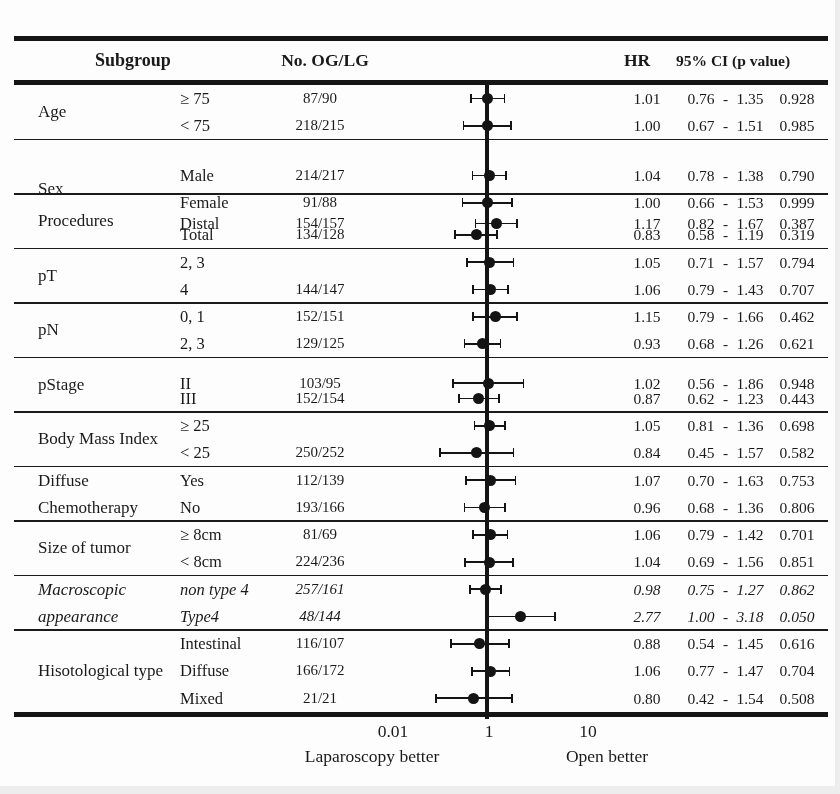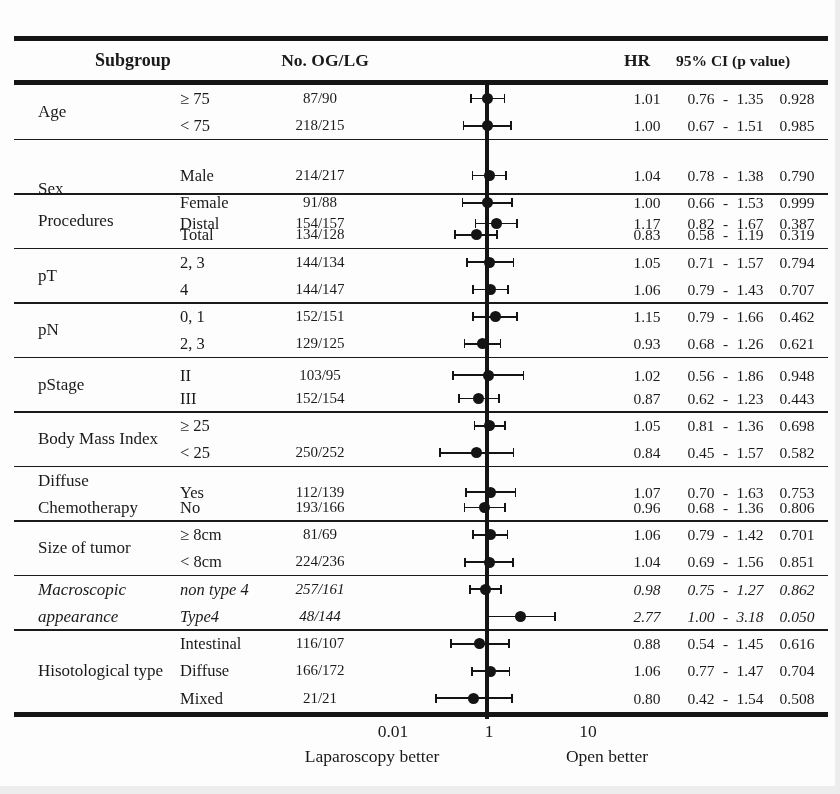--- a/index.html
+++ b/index.html
@@ -148,7 +148,6 @@
         <div class="cat center">pT</div>
         <div class="row" style="top: 0px; height: 27.26px; line-height: 27.26px;">
           <div class="sub">2, 3</div>
-          <div class="no">144/134</div>
           <div class="hrv">1.05</div>
           <div class="cilo">0.71</div>
           <div class="cidash">-</div>

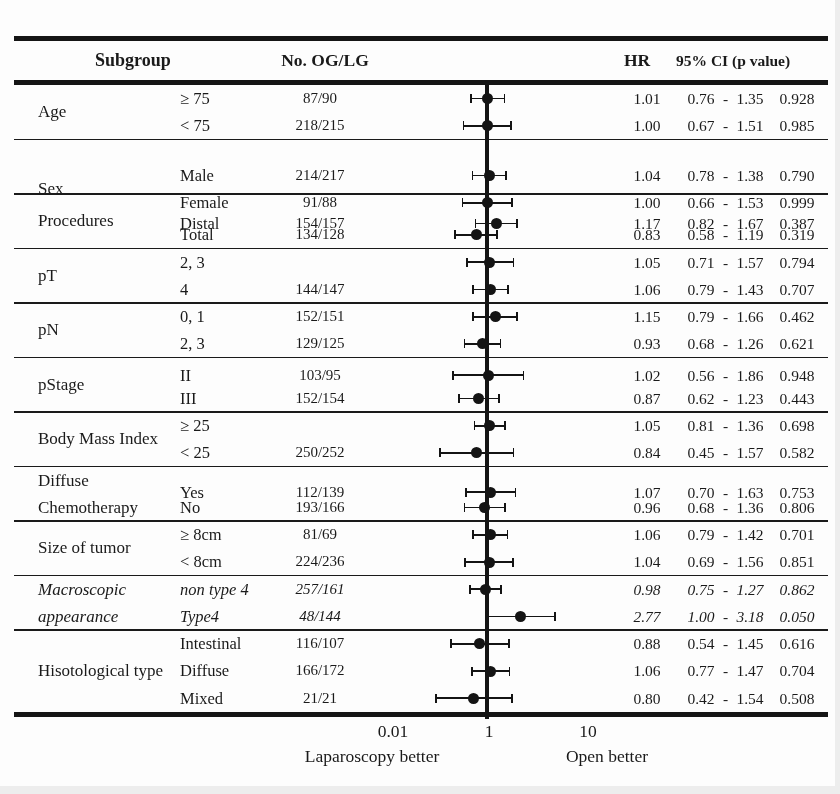--- a/index.html
+++ b/index.html
@@ -205,7 +205,7 @@
       <div class="sep" style="top: 217.33px;"></div>
       <div class="group" style="top: 272.6px; height: 54.52px;">
         <div class="cat center">pStage</div>
-        <div class="row" style="top: 4px; height: 27.26px; line-height: 27.26px;">
+        <div class="row" style="top: 12px; height: 27.26px; line-height: 27.26px;">
           <div class="sub">II</div>
           <div class="no">103/95</div>
           <div class="hrv">1.02</div>

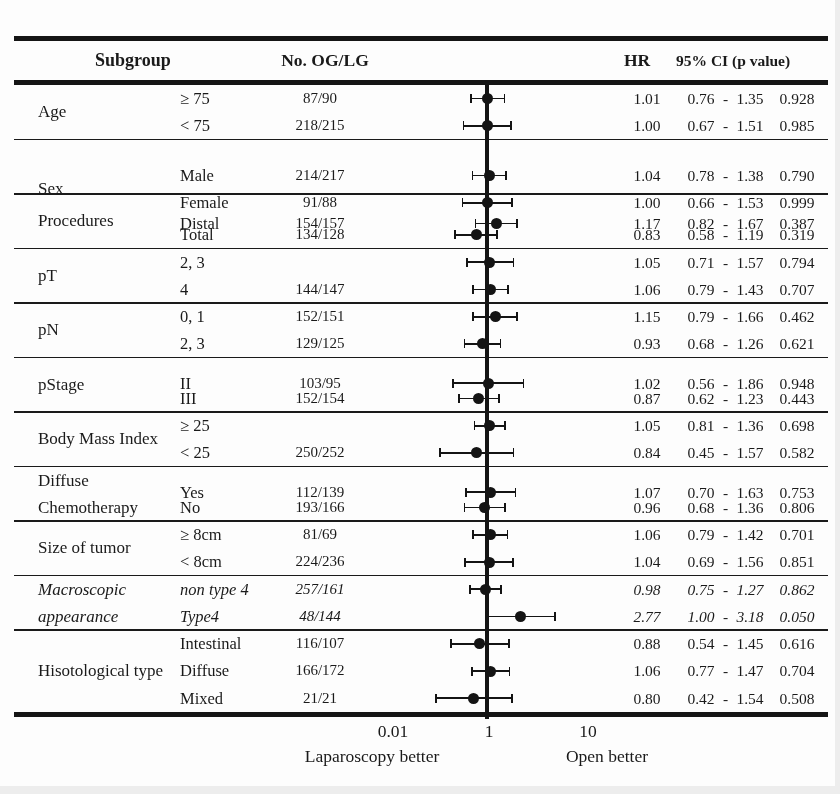--- a/index.html
+++ b/index.html
@@ -265,7 +265,7 @@
       <div class="group" style="top: 381.64px; height: 54.52px;">
         <div class="cat line" style="top: 0px; height: 27.26px; line-height: 27.26px;">Diffuse</div>
         <div class="cat line" style="top: 27.26px; height: 27.26px; line-height: 27.26px;">Chemotherapy</div>
-        <div class="row" style="top: 12px; height: 27.26px; line-height: 27.26px; padding-left: 20px;">
+        <div class="row" style="top: 0px; height: 27.26px; line-height: 27.26px; padding-left: 20px;">
           <div class="sub">Yes</div>
           <div class="no">112/139</div>
           <div class="hrv">1.07</div>

